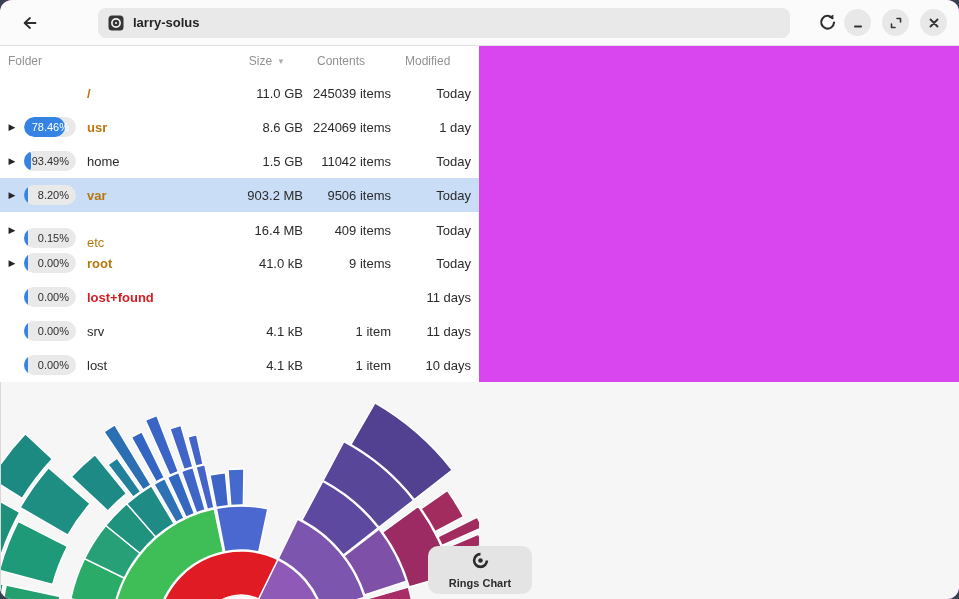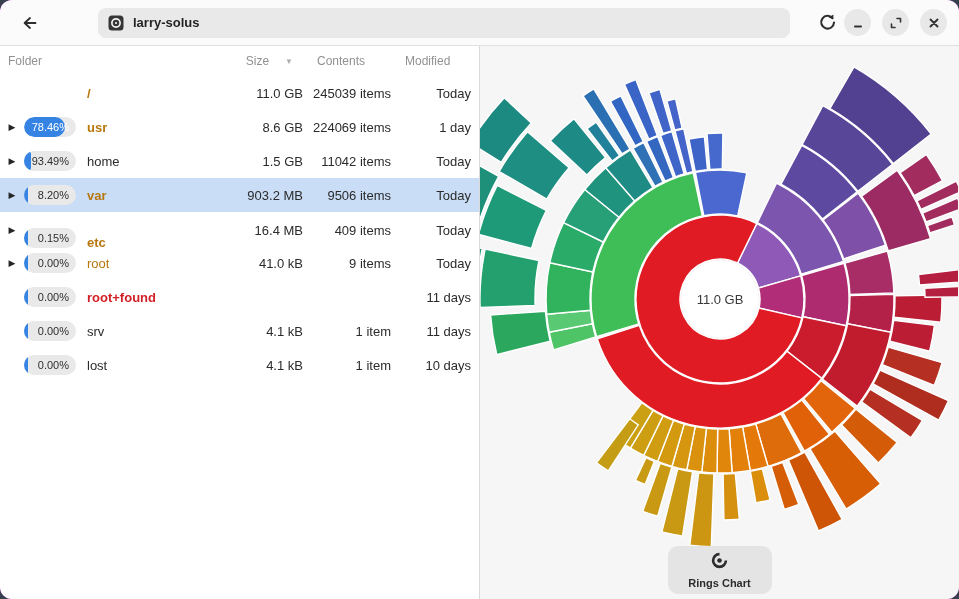--- a/index.html
+++ b/index.html
@@ -24,7 +24,7 @@
   .winbtns{display:flex;gap:11px;margin-left:auto;}
   .circle-btn{width:27px;height:27px;border-radius:50%;background:#e8e8e8;display:flex;align-items:center;justify-content:center;}
   
-  .main{display:flex;height:553px;}
+  .main{display:flex;height:553px;flex-direction:column;}
   .left-pane{width:479px;background:#ffffff;flex:0 0 auto;}
   .right-pane{flex:1;background:#f6f6f6;border-left:1px solid #d9d9d9;position:relative;overflow:hidden;}
   

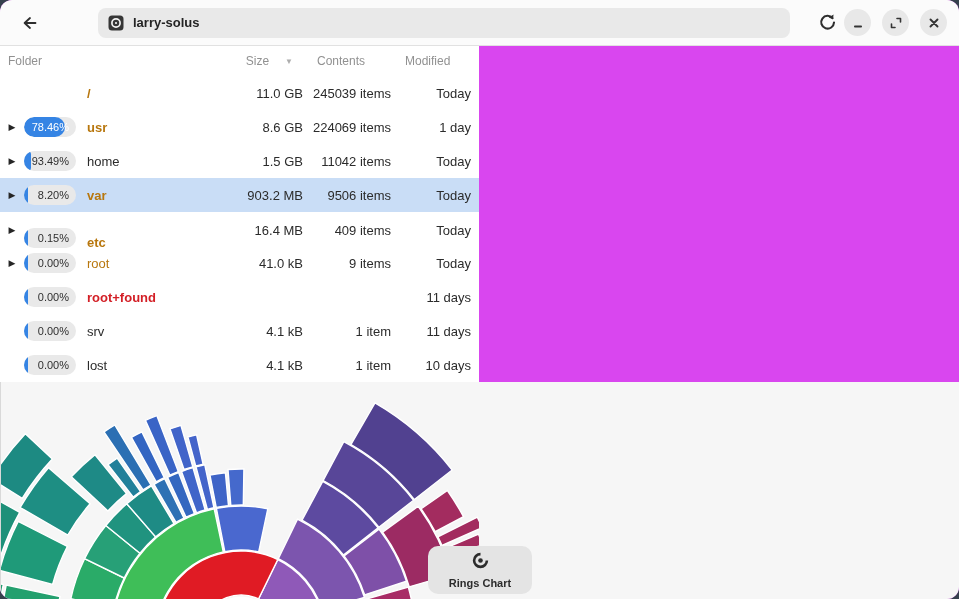--- a/index.html
+++ b/index.html
@@ -34,7 +34,7 @@
   }
   .thead{height:30px;color:#919191;font-size:12px;}
   .th-folder{grid-column:1/4;padding-left:8px;}
-  .th-size{grid-column:4;justify-self:end;display:flex;align-items:center;gap:16px;margin-right:10px;}
+  .th-size{grid-column:4;justify-self:end;display:flex;align-items:center;gap:5px;margin-right:18px;}
   .sort-arrow{font-size:8px;color:#adadad;}
   .th-contents{grid-column:5;justify-self:start;padding-left:14px;}
   .th-modified{grid-column:6;justify-self:start;padding-left:14px;}

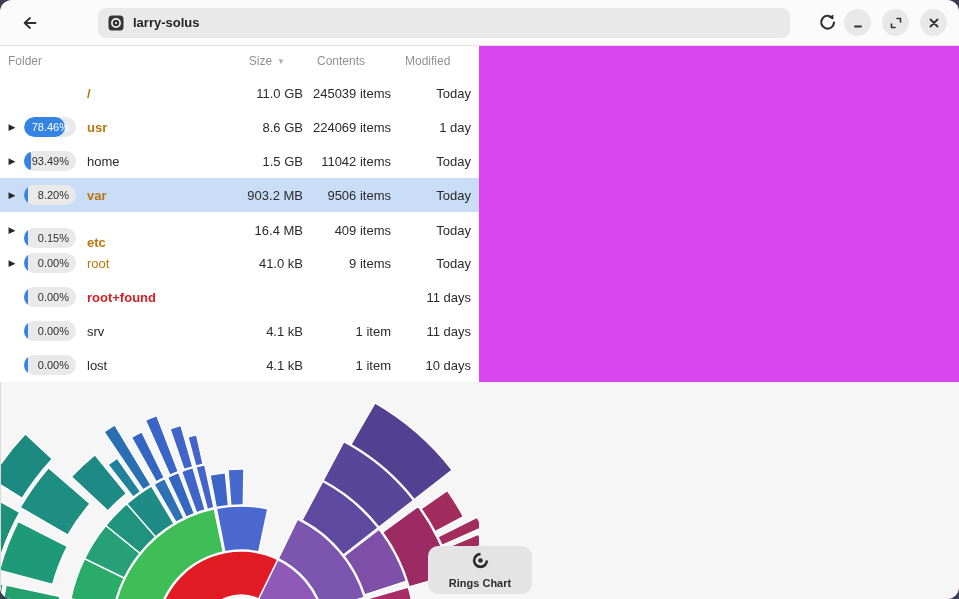--- a/index.html
+++ b/index.html
@@ -178,7 +178,7 @@
         <span class="pill-label">0.15%</span>
       </span>
     </span>
-    <span class="name" style="color: rgb(184, 119, 14); font-weight: 700; margin-top: 24px;">etc</span>
+    <span class="name" style="color: rgb(184, 119, 14); font-weight: 400; margin-top: 24px;">etc</span>
     <span class="cell-r">16.4 MB</span>
     <span class="cell-r">409 items</span>
     <span class="cell-r">Today</span>

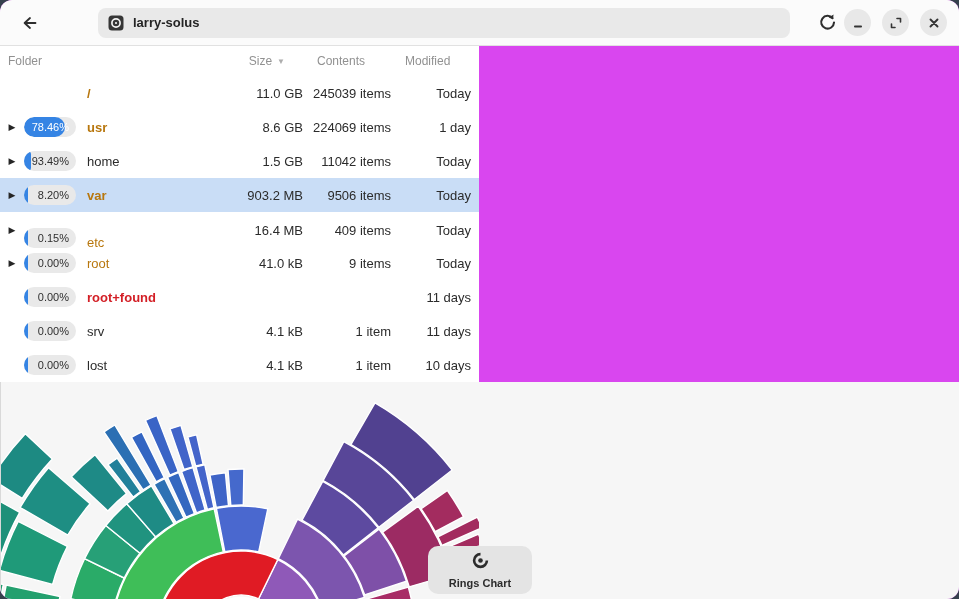--- a/index.html
+++ b/index.html
@@ -191,7 +191,7 @@
         <span class="pill-label">0.00%</span>
       </span>
     </span>
-    <span class="name" style="color: rgb(184, 119, 14); font-weight: 400;">root</span>
+    <span class="name" style="color: rgb(184, 119, 14); font-weight: 700;">root</span>
     <span class="cell-r">41.0 kB</span>
     <span class="cell-r">9 items</span>
     <span class="cell-r">Today</span>

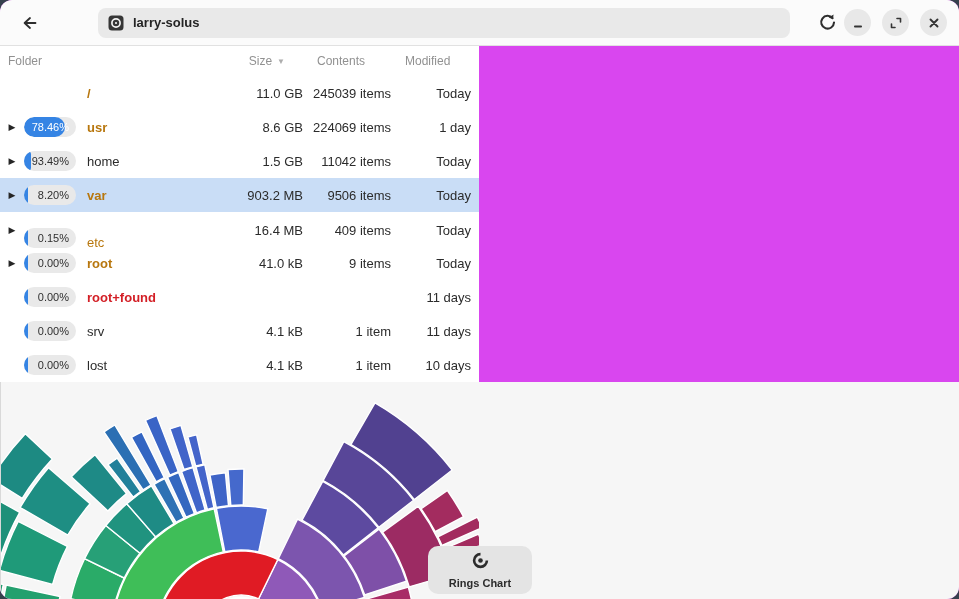--- a/index.html
+++ b/index.html
@@ -204,7 +204,7 @@
         <span class="pill-label">0.00%</span>
       </span>
     </span>
-    <span class="name" style="color: rgb(211, 31, 38); font-weight: 700;">root+found</span>
+    <span class="name" style="color: rgb(211, 31, 38); font-weight: 700;">lost+found</span>
     <span class="cell-r"></span>
     <span class="cell-r"></span>
     <span class="cell-r">11 days</span>

